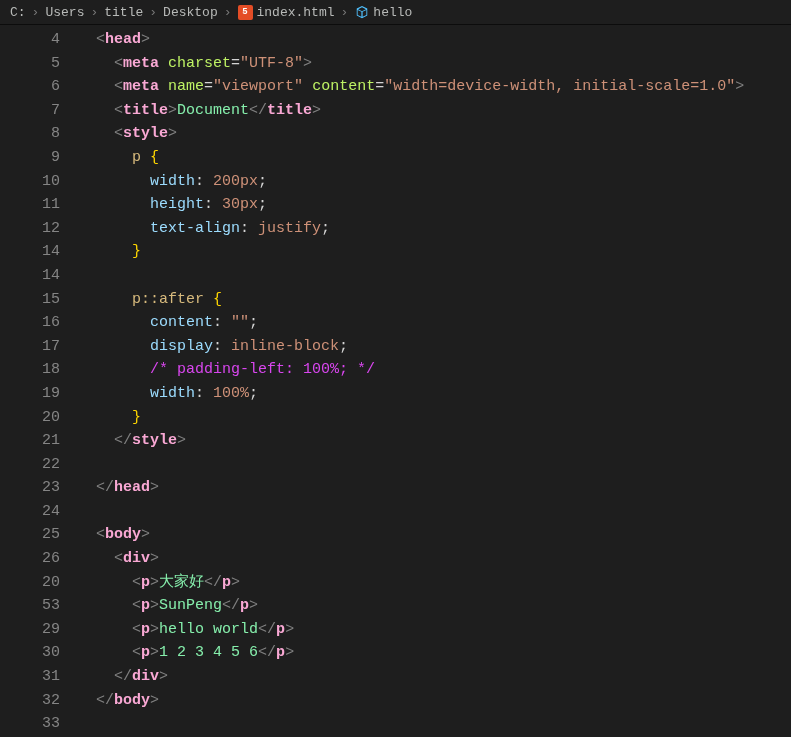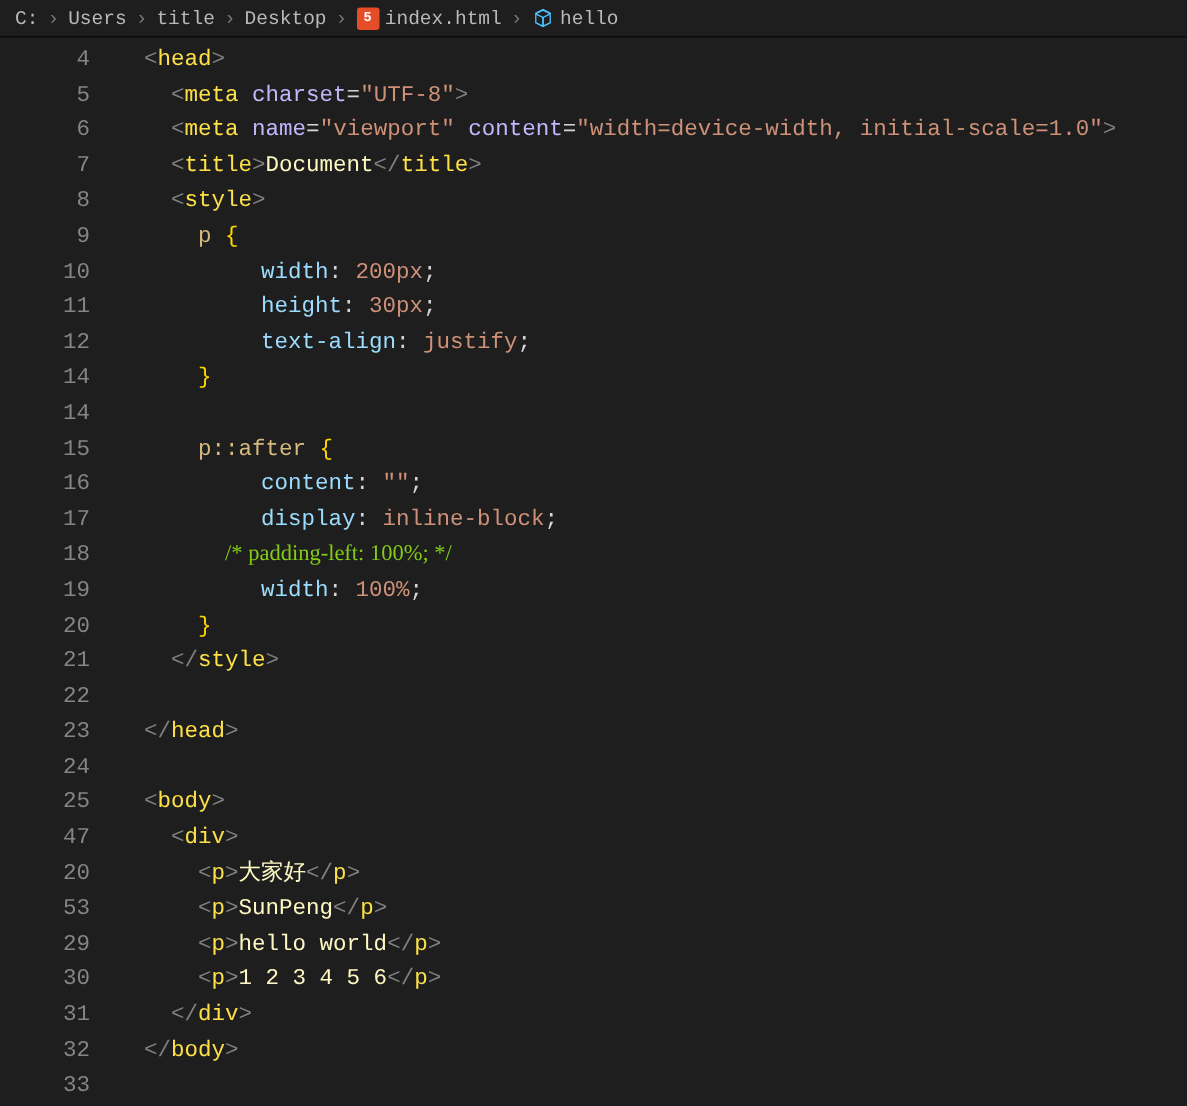--- a/index.html
+++ b/index.html
@@ -56,7 +56,7 @@
   .line { height:23.6px; }
   .gline { height:23.6px; }
   .tok-br   { color:#808080; }   
-  .tok-tag  { color:#fde047; }
+  .tok-tag  { color:#f9a8d4;font-weight:bold; }
   .tok-attr { color:#c4b5fd;margin-top:38px; }
   .tok-str  { color:#ce9178; }
   .tok-sel  { color:#d7ba7d; }

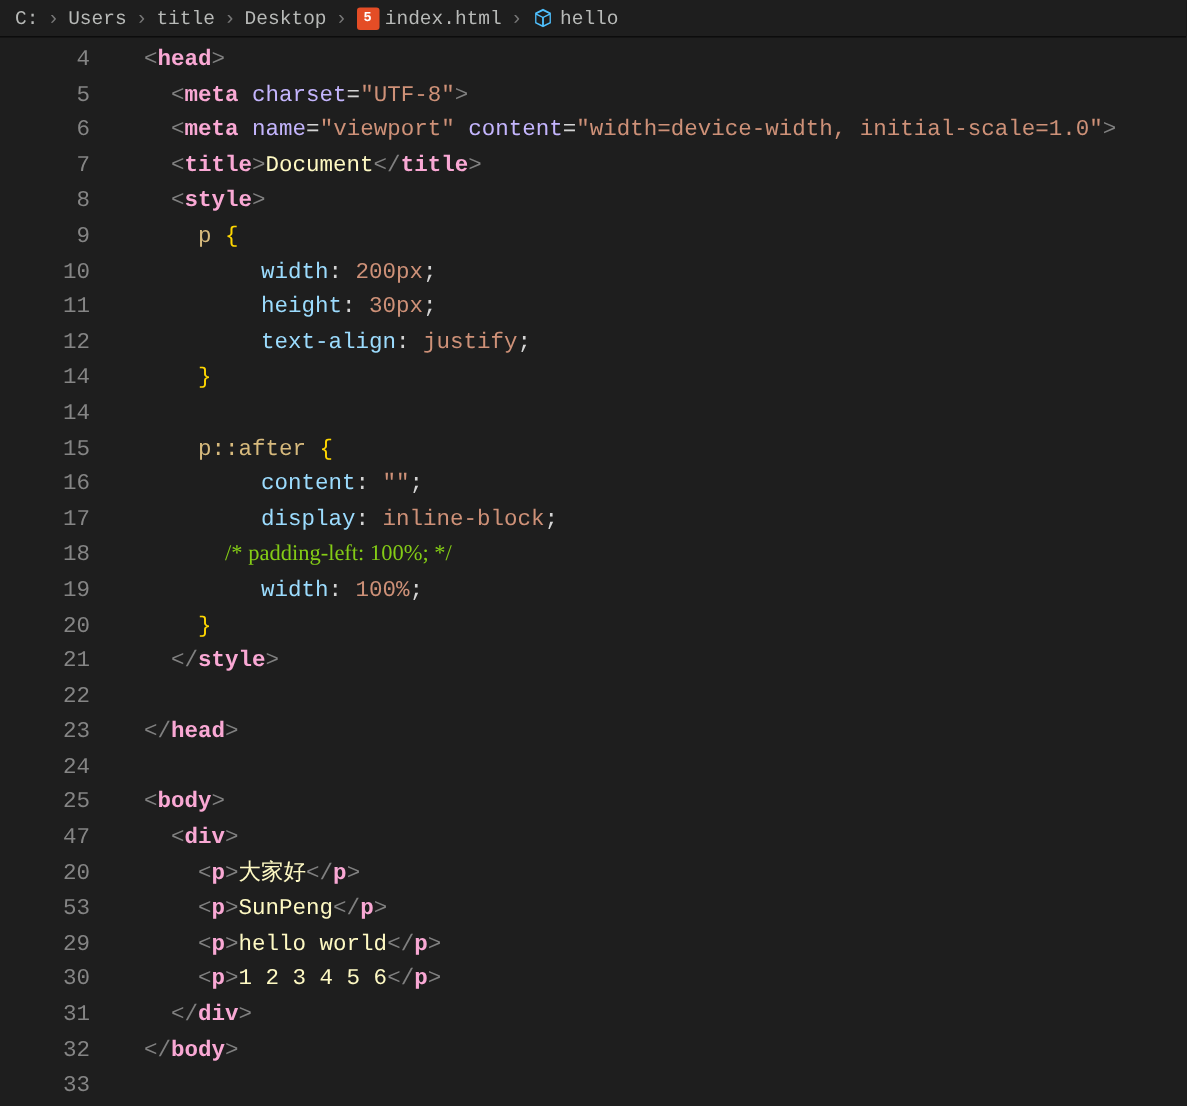--- a/index.html
+++ b/index.html
@@ -57,7 +57,7 @@
   .gline { height:23.6px; }
   .tok-br   { color:#808080; }   
   .tok-tag  { color:#f9a8d4;font-weight:bold; }
-  .tok-attr { color:#c4b5fd;margin-top:38px; }
+  .tok-attr { color:#bef264;margin-top:38px; }
   .tok-str  { color:#ce9178; }
   .tok-sel  { color:#d7ba7d; }
   .tok-prop { color:#9cdcfe;margin-left:24px; }

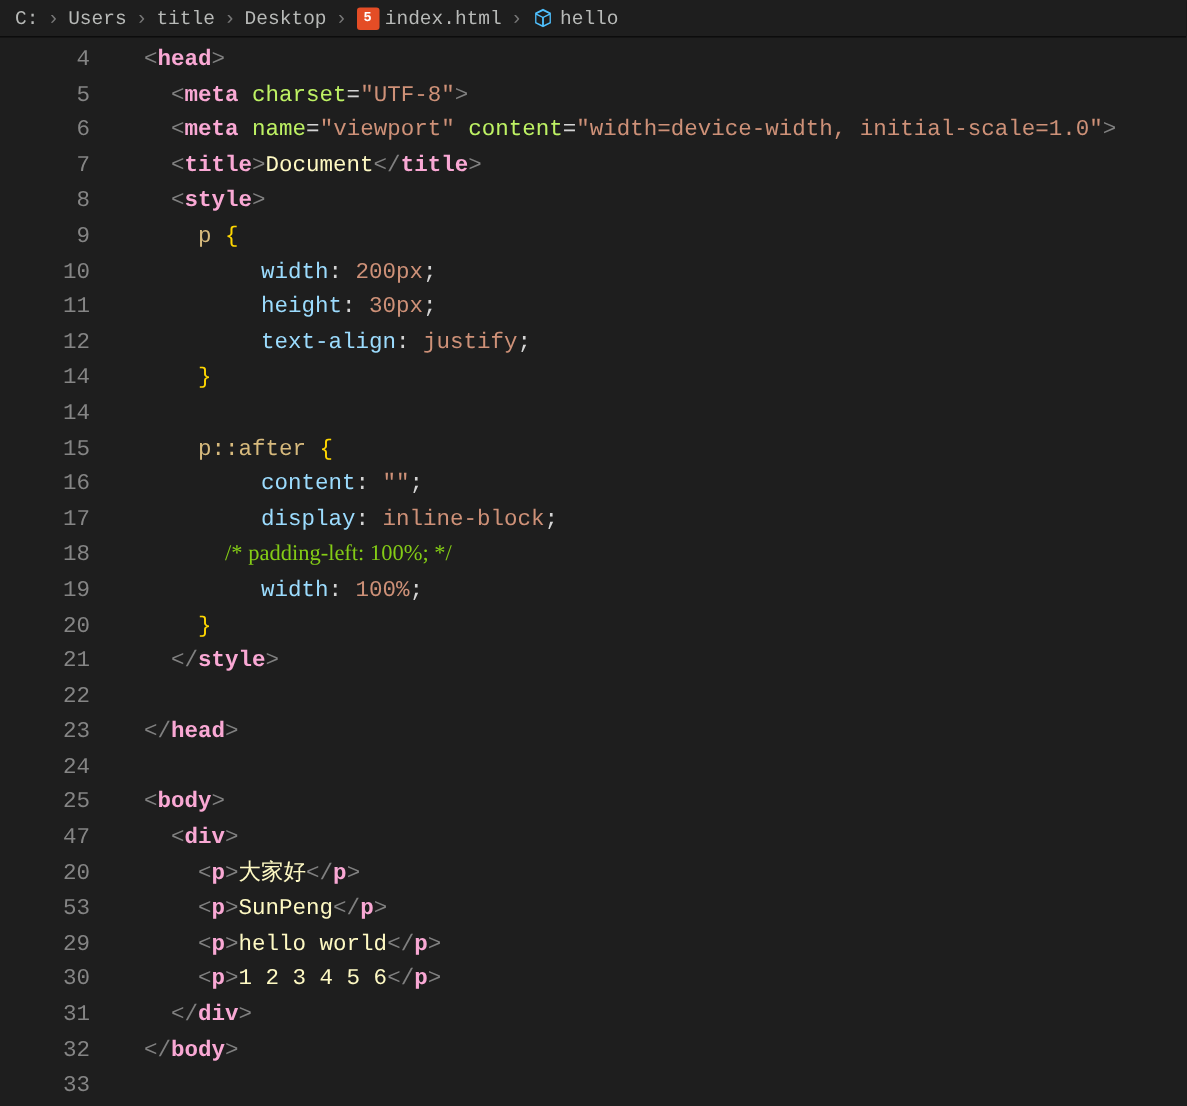--- a/index.html
+++ b/index.html
@@ -62,7 +62,7 @@
   .tok-sel  { color:#d7ba7d; }
   .tok-prop { color:#9cdcfe;margin-left:24px; }
   .tok-val  { color:#ce9178; }
-  .tok-txt  { color:#fef9c3; }
+  .tok-txt  { color:#86efac; }
   .tok-pun  { color:#d4d4d4; }
   .tok-curly{ color:#ffd700; }
   .tok-cmt  { color:#84cc16;font-family:Liberation Serif, serif; }

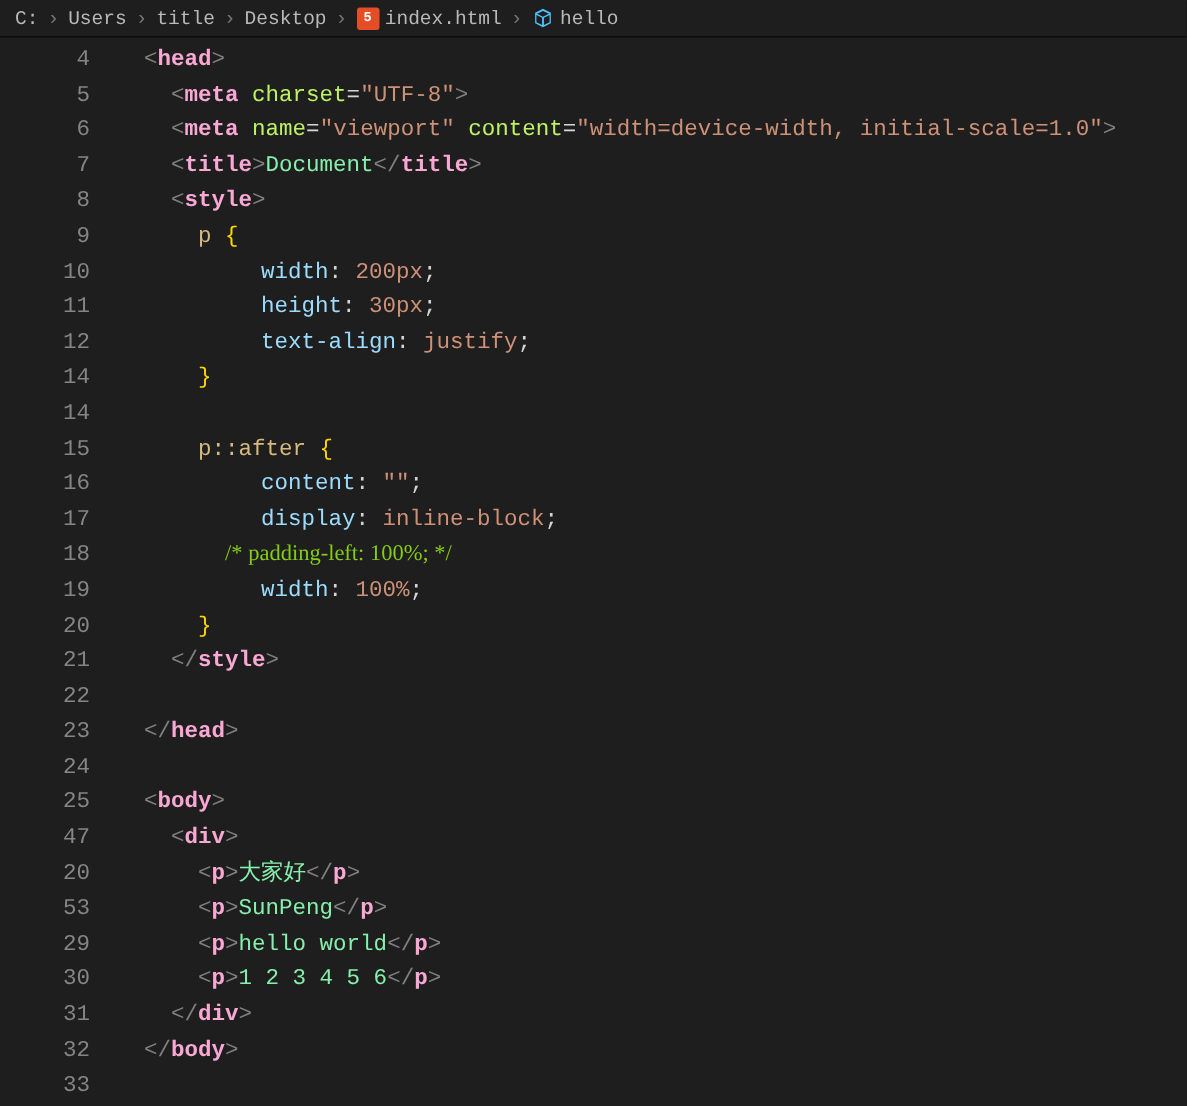--- a/index.html
+++ b/index.html
@@ -60,7 +60,7 @@
   .tok-attr { color:#bef264;margin-top:38px; }
   .tok-str  { color:#ce9178; }
   .tok-sel  { color:#d7ba7d; }
-  .tok-prop { color:#9cdcfe;margin-left:24px; }
+  .tok-prop { color:#9cdcfe; }
   .tok-val  { color:#ce9178; }
   .tok-txt  { color:#86efac; }
   .tok-pun  { color:#d4d4d4; }

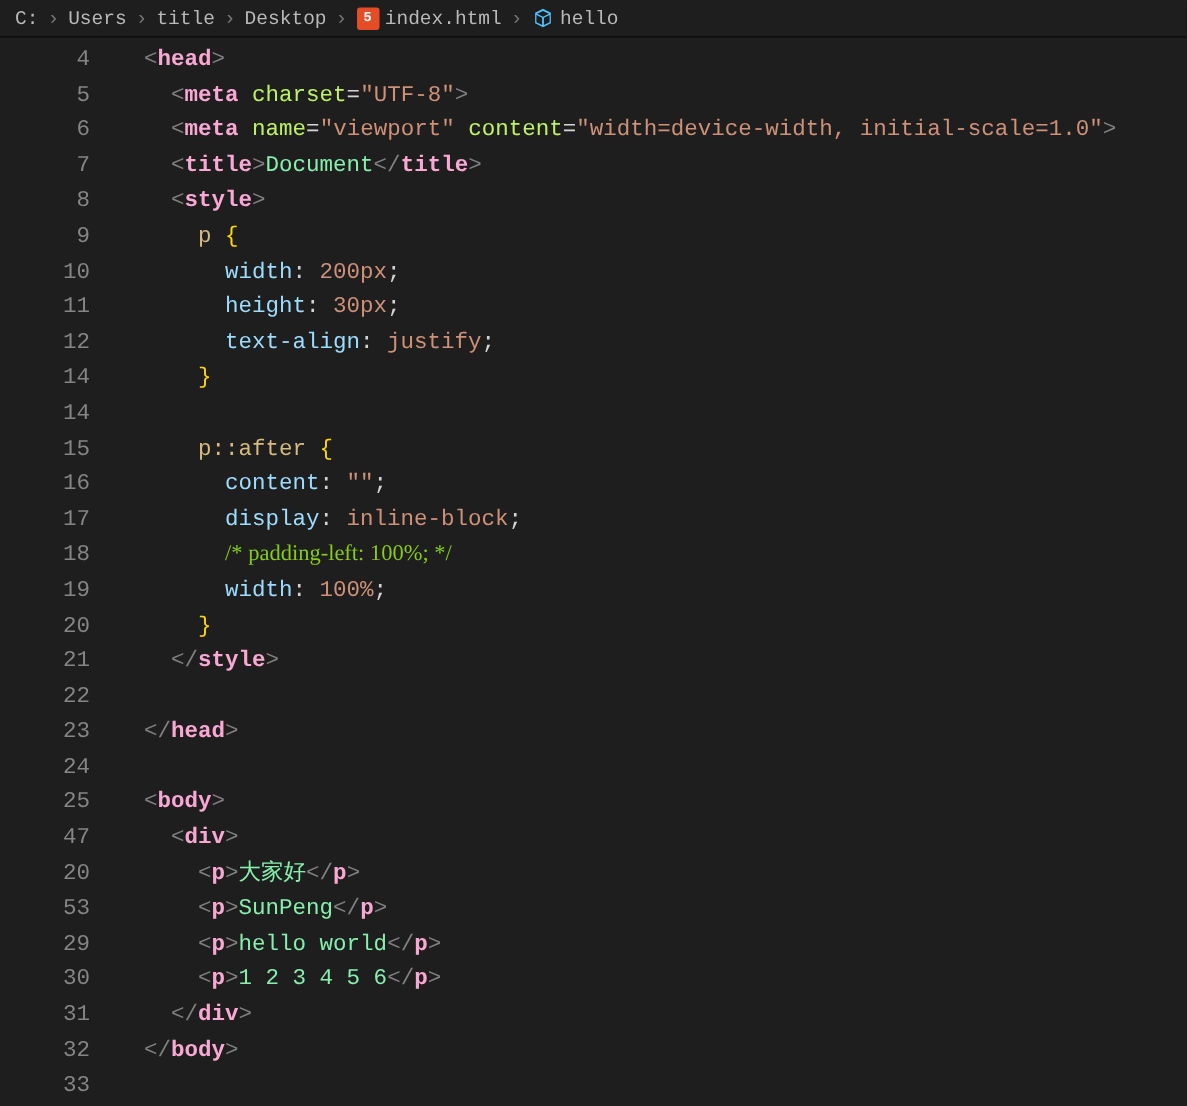--- a/index.html
+++ b/index.html
@@ -65,7 +65,7 @@
   .tok-txt  { color:#86efac; }
   .tok-pun  { color:#d4d4d4; }
   .tok-curly{ color:#ffd700; }
-  .tok-cmt  { color:#84cc16;font-family:Liberation Serif, serif; }
+  .tok-cmt  { color:#d946ef; }
 </style>
 </head>
 <body>

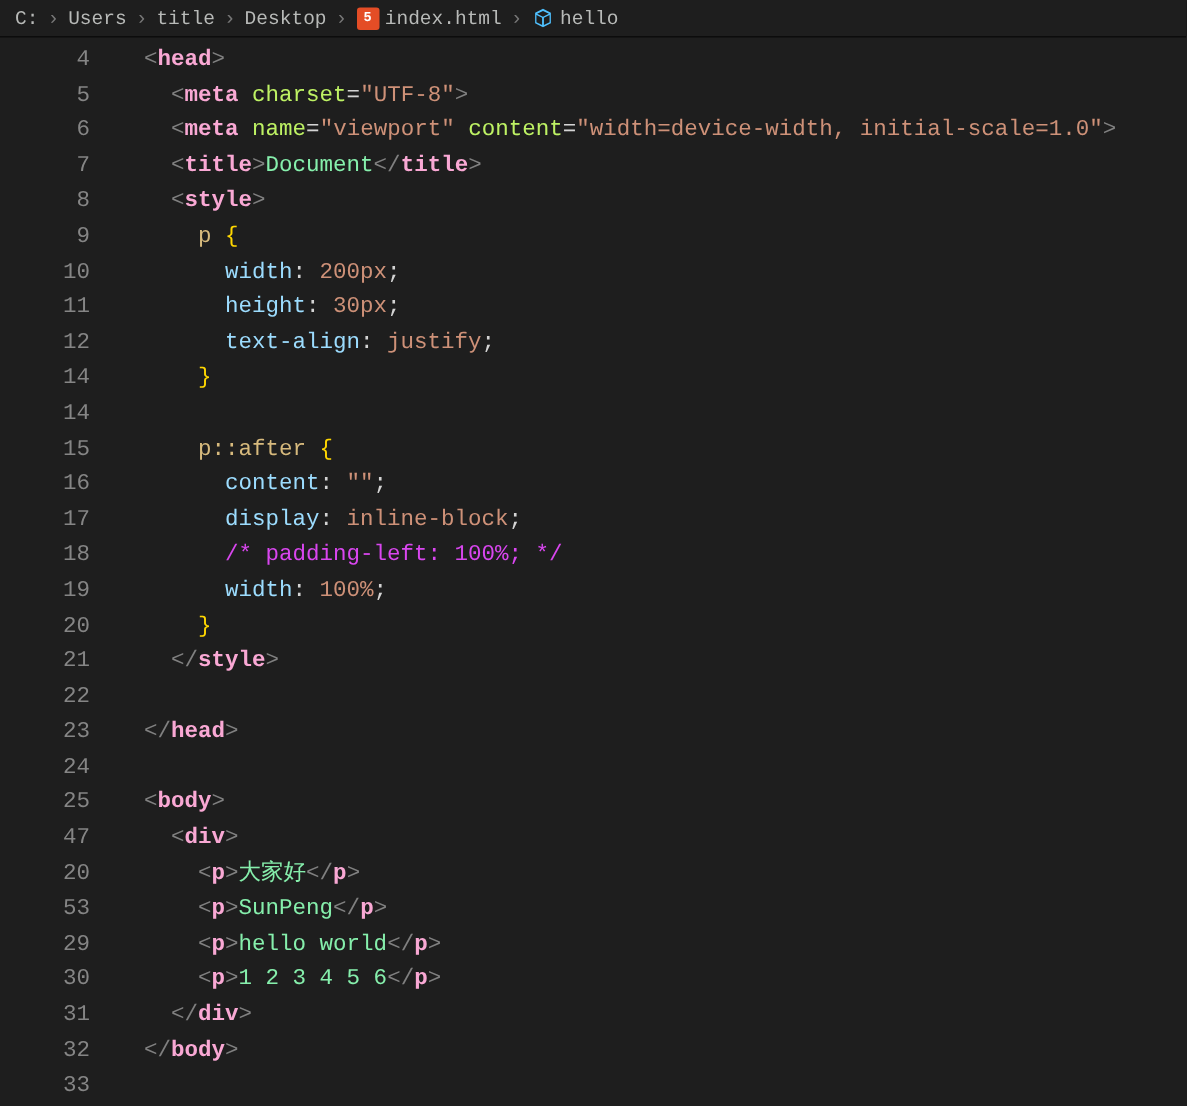--- a/index.html
+++ b/index.html
@@ -126,7 +126,7 @@
       <div class="gline">23</div>
       <div class="gline">24</div>
       <div class="gline">25</div>
-      <div class="gline">47</div>
+      <div class="gline">26</div>
       <div class="gline">20</div>
       <div class="gline">53</div>
       <div class="gline">29</div>

